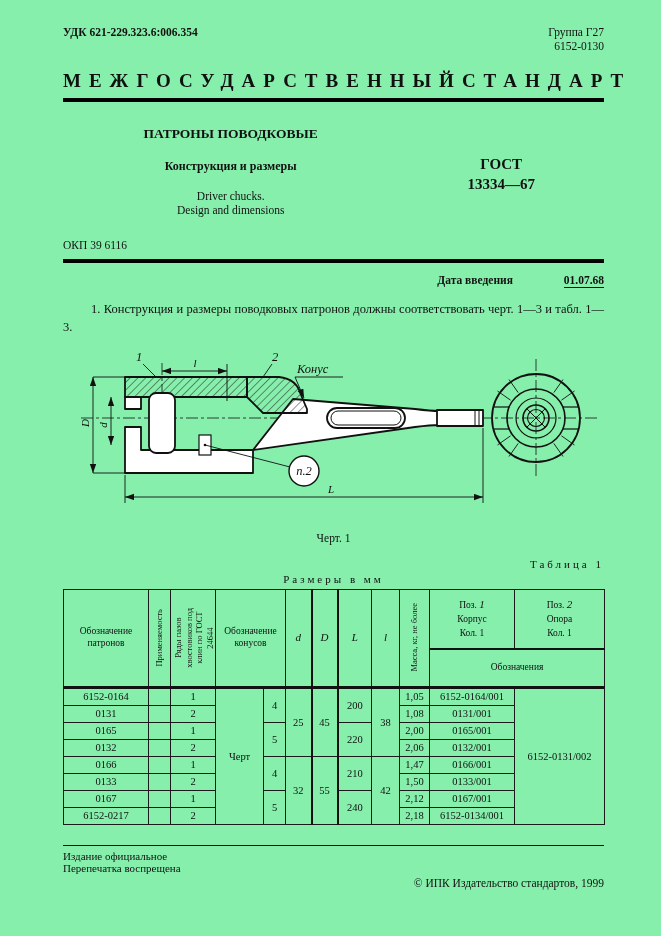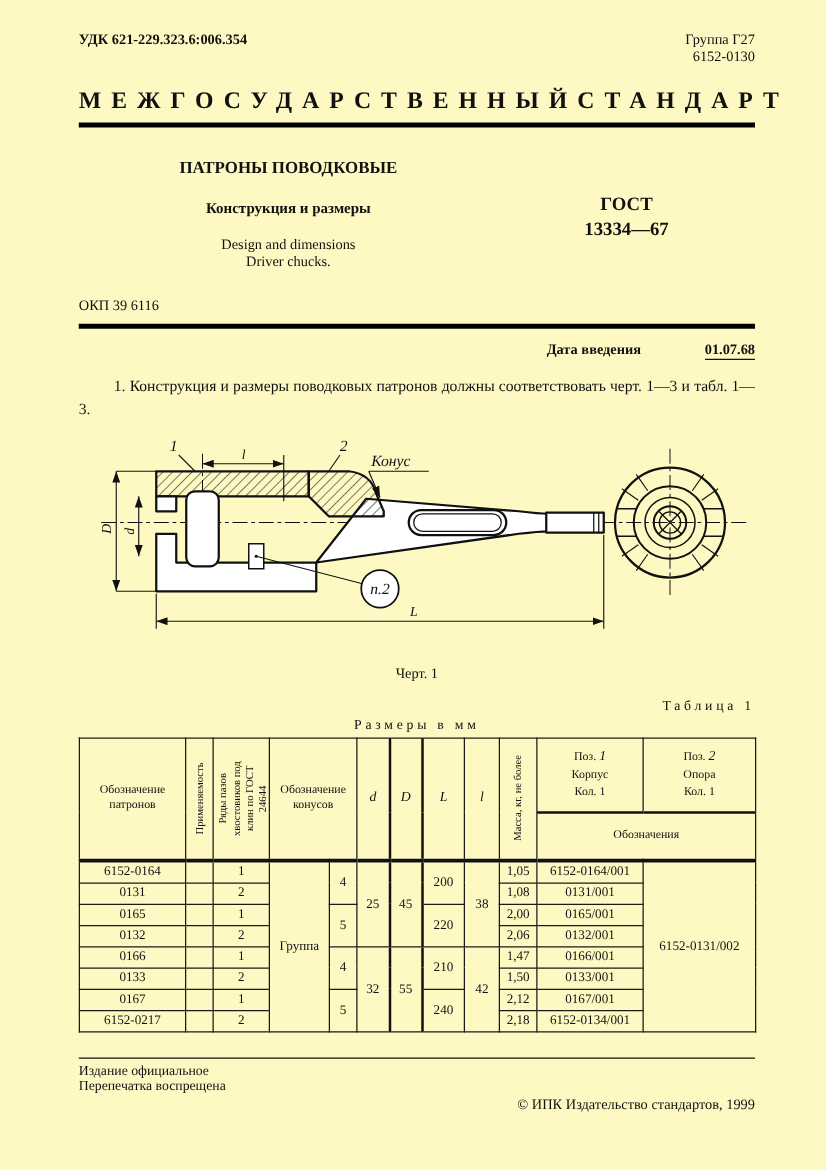--- a/index.html
+++ b/index.html
@@ -7,7 +7,7 @@
     position:relative;
     width:661px;height:936px;
     margin:0 auto;
-    background:#fef9c3;
+    background:#86efac;
     font-family:"Liberation Serif", serif;
     color:#111;
     box-sizing:border-box;

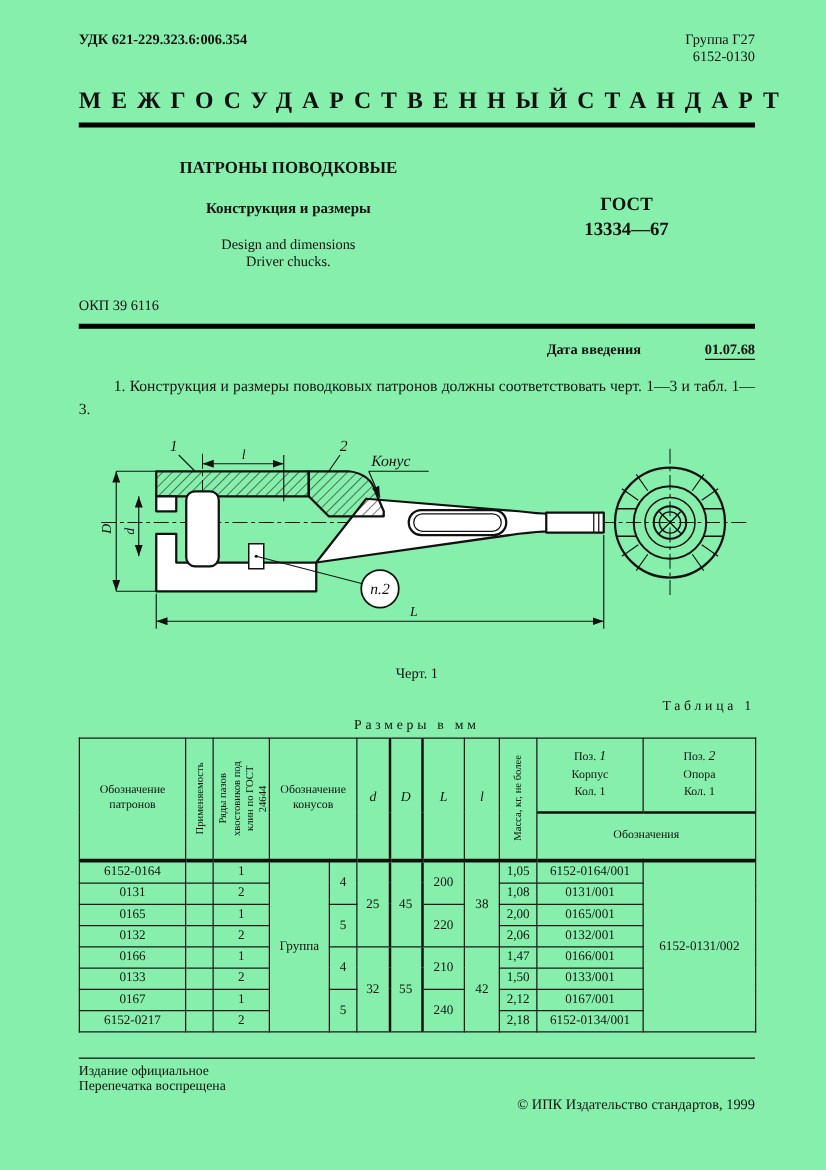--- a/index.html
+++ b/index.html
@@ -91,8 +91,8 @@
         <div class="main-title">ПАТРОНЫ ПОВОДКОВЫЕ</div>
         <div class="sub-title">Конструкция и размеры</div>
         <div class="en-title">
+          <div>Driver  chucks.</div>
           <div>Design and dimensions</div>
-          <div>Driver  chucks.</div>
         </div>
       </div>
       <div class="title-right">

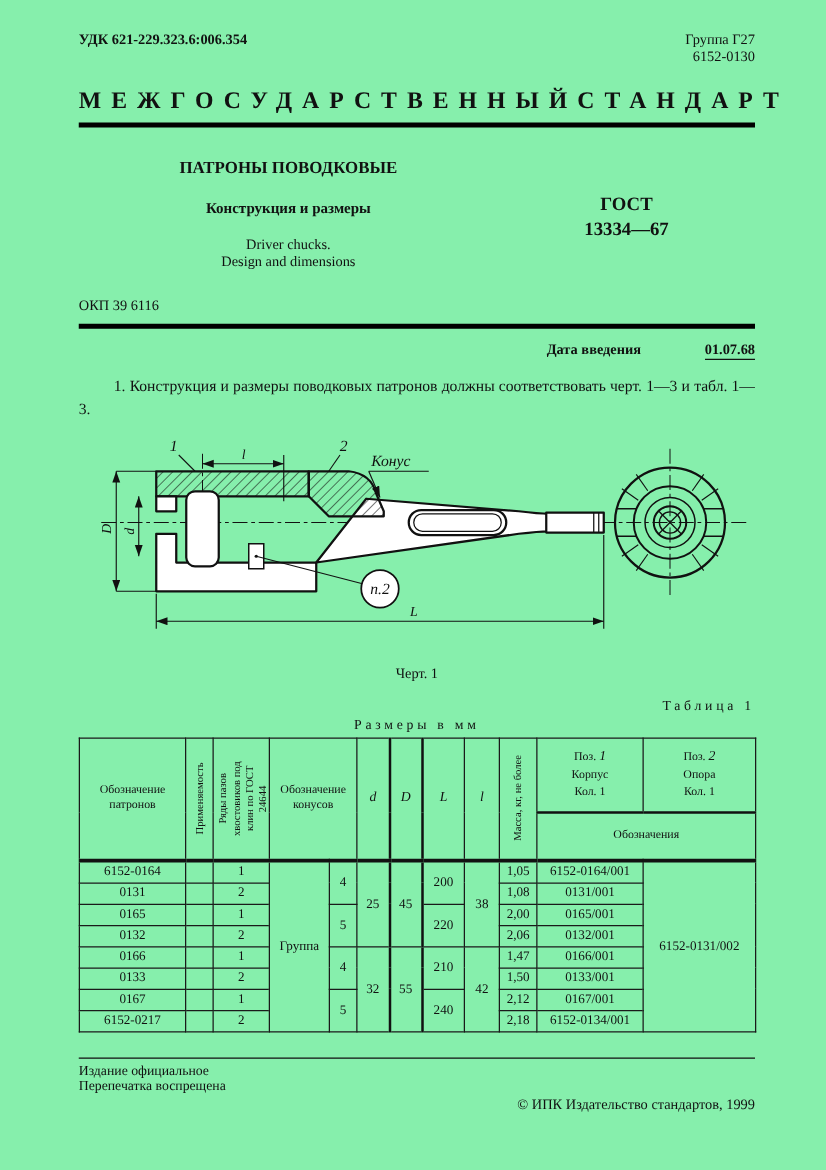--- a/index.html
+++ b/index.html
@@ -257,7 +257,7 @@
         <td>6152-0164</td>
         <td></td>
         <td>1</td>
-        <td rowspan="8">Группа</td>
+        <td rowspan="8">Черт</td>
         <td rowspan="2">4</td>
         <td rowspan="4">25</td>
         <td rowspan="4" class="blk">45</td>

